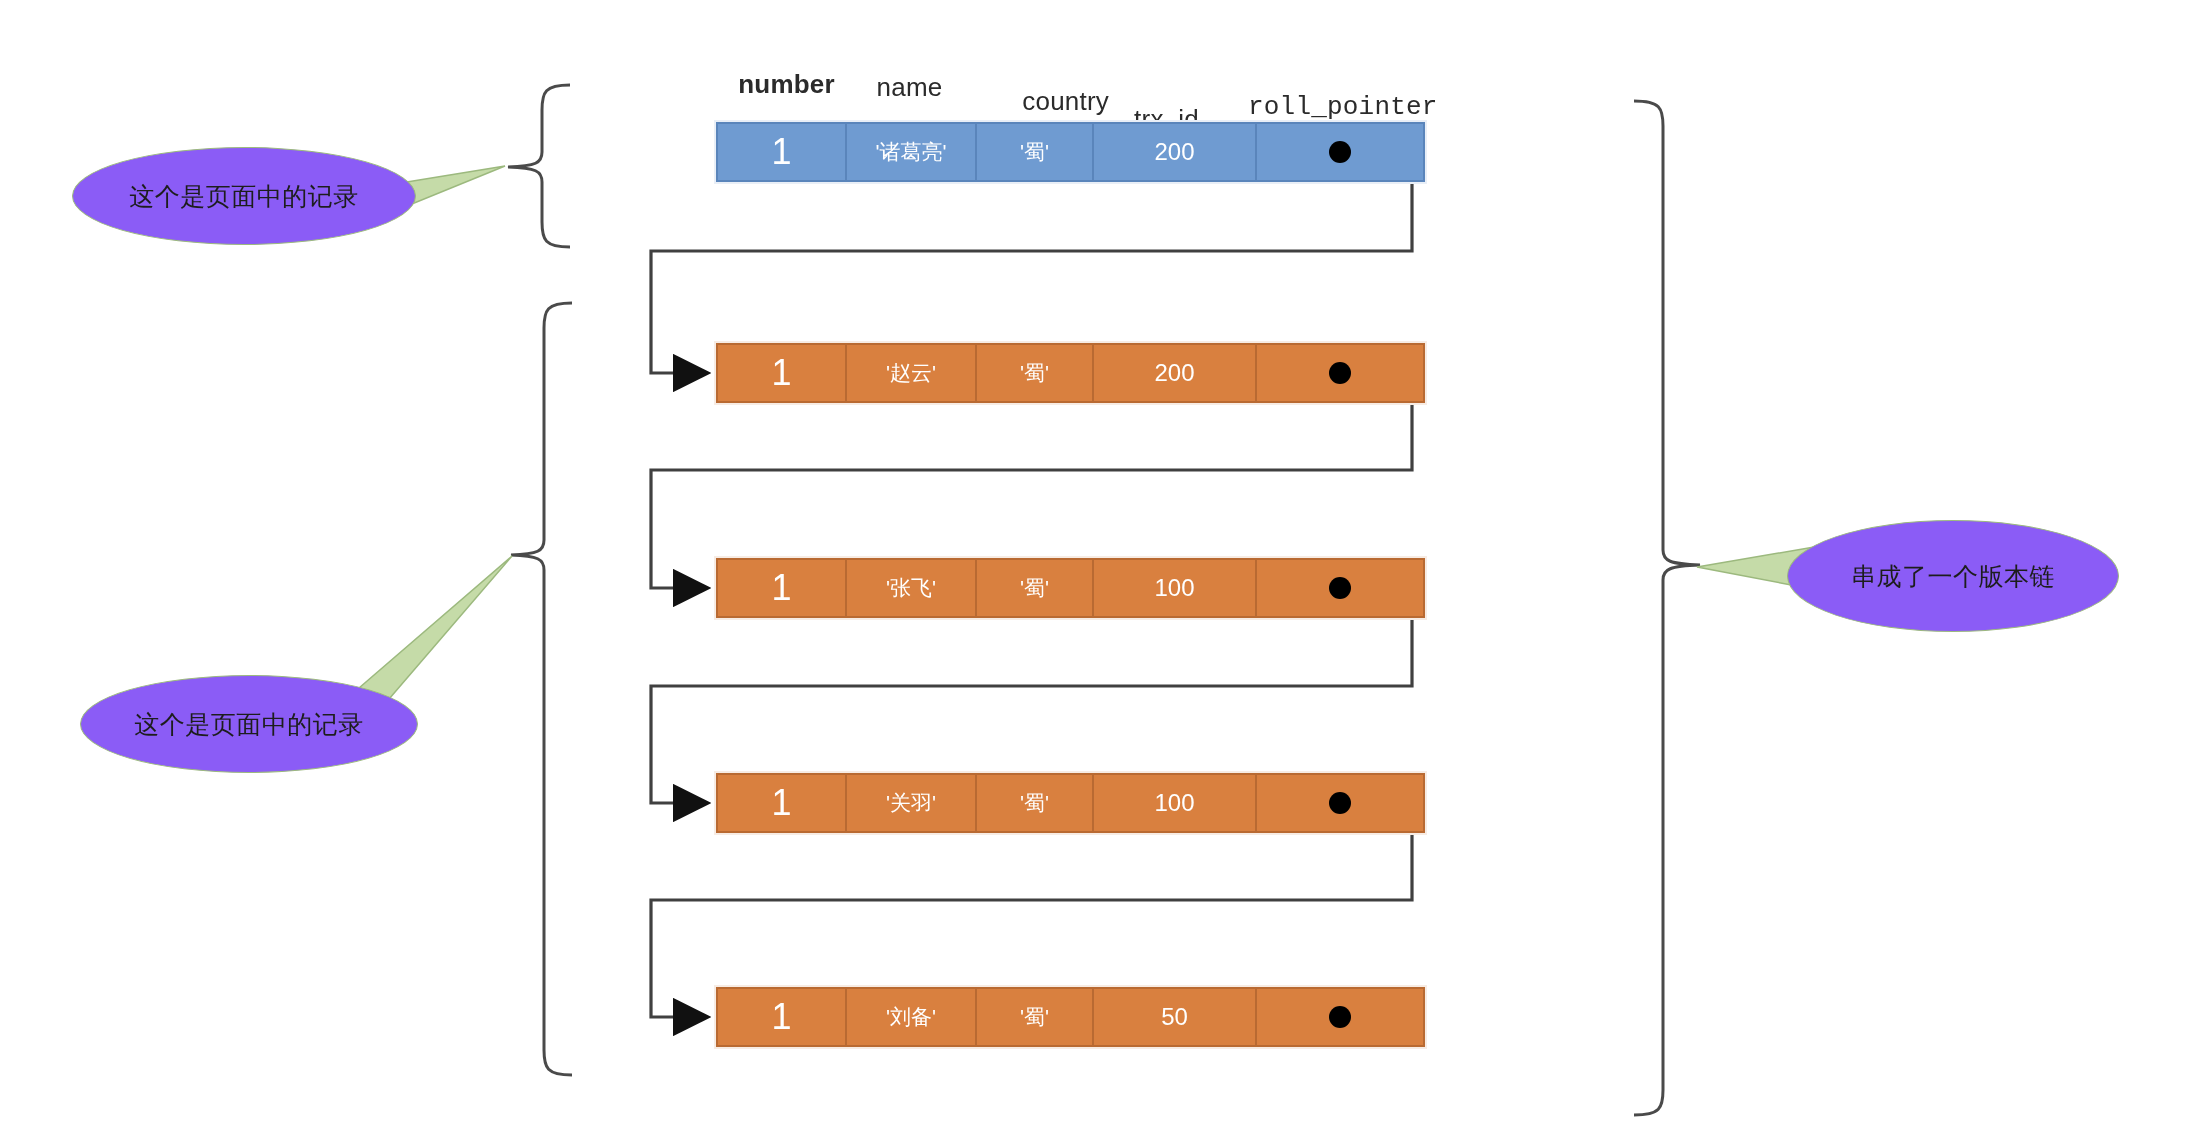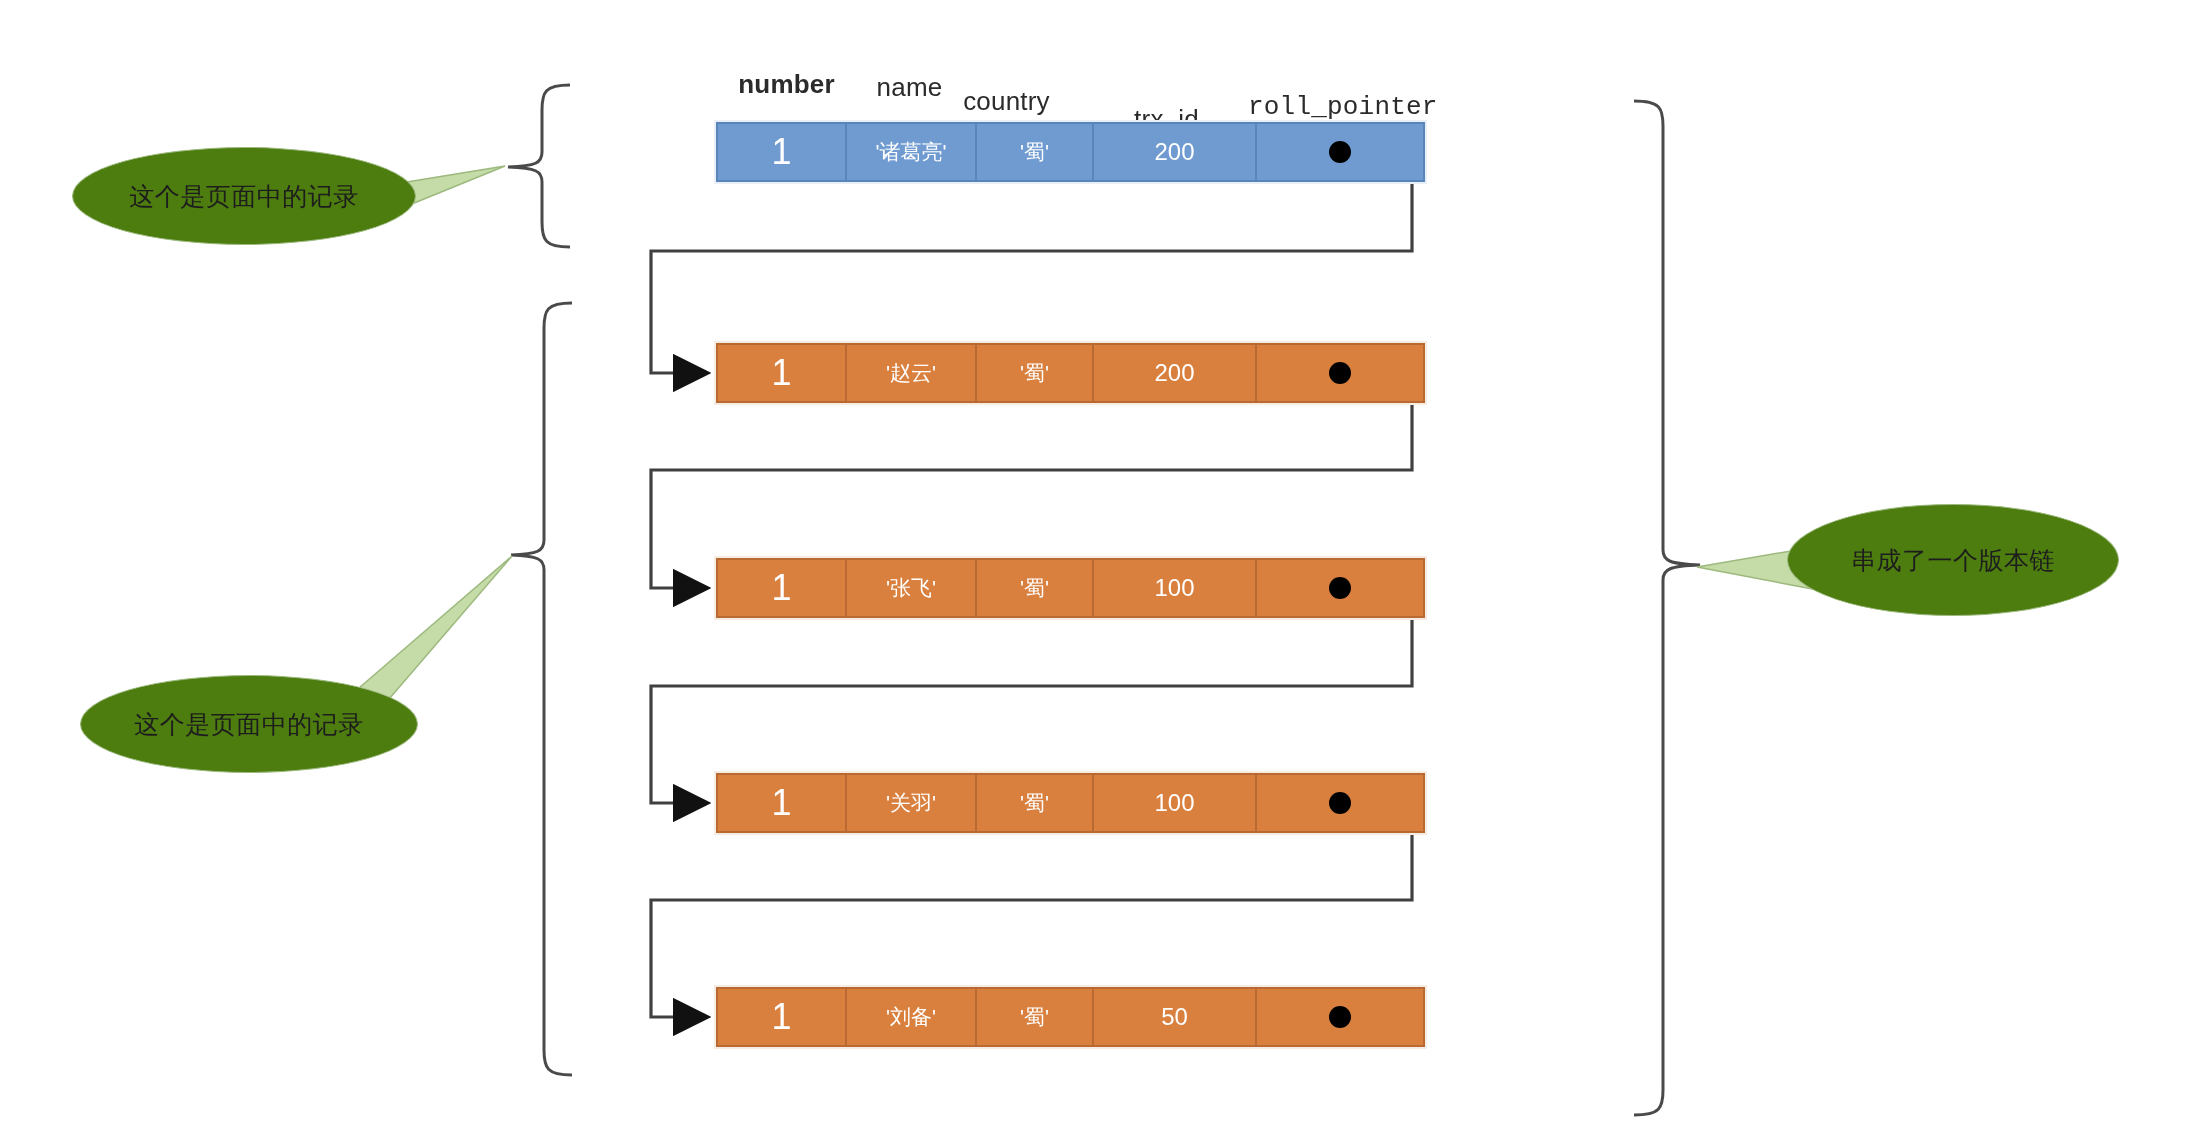--- a/index.html
+++ b/index.html
@@ -150,7 +150,7 @@
 
   <div class="col-head" style="left:722px; top:69px; width:129px;font-weight:bold;">number</div>
   <div class="col-head" style="left:851px; top:72px; width:117px;">name</div>
-  <div class="col-head" style="left:948px; top:86px; width:117px;">country</div>
+  <div class="col-head" style="left:992px; top:86px; width:117px;text-align:right;">country</div>
   <div class="col-head" style="left:1085px; top:104px; width:163px;">trx_id</div>
   <div class="col-head" style="left:1248px; top:92px; width:166px;font-family:Liberation Mono, monospace;">roll_pointer</div>
 

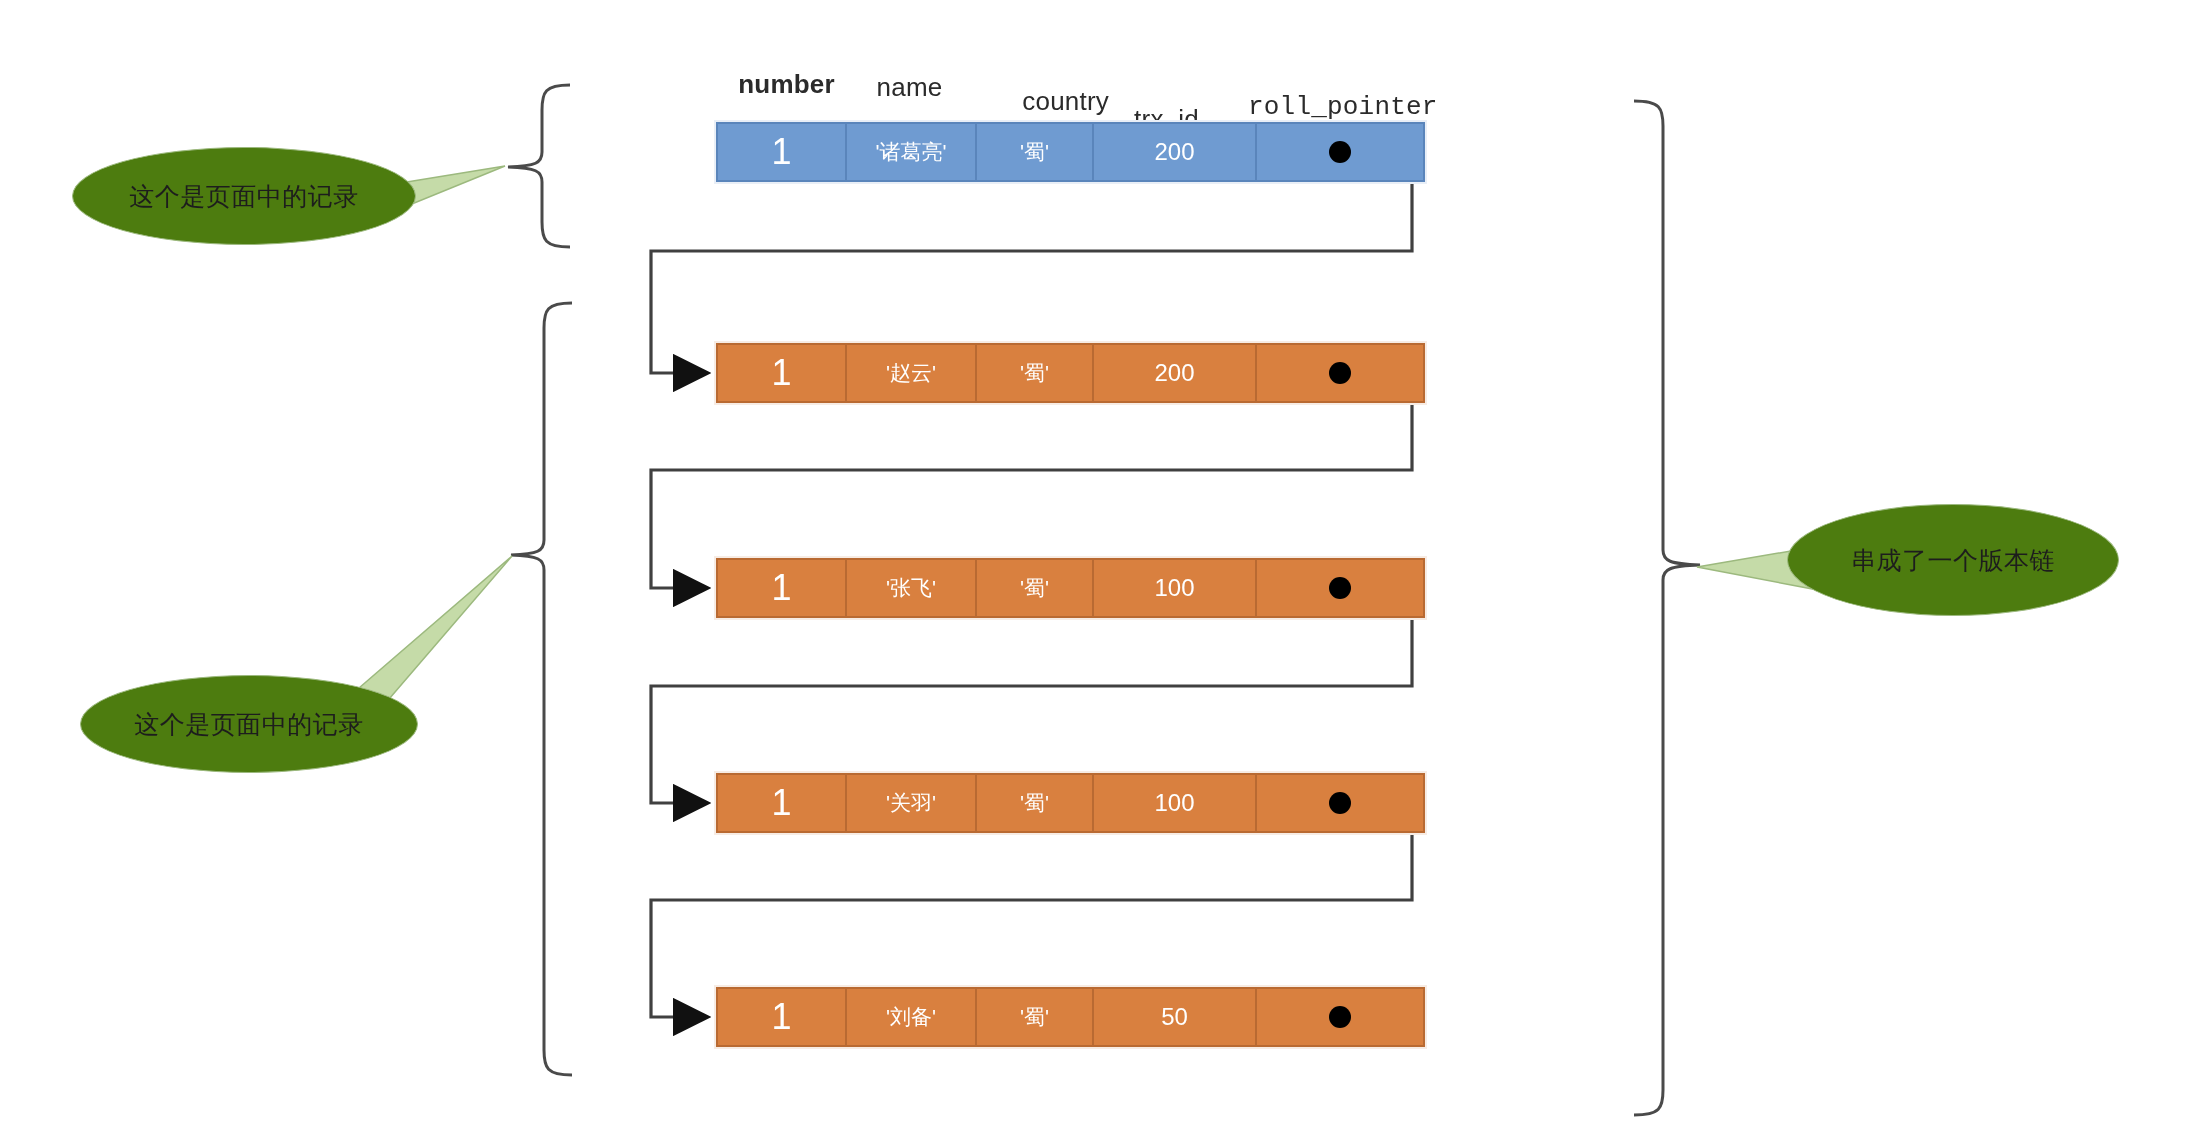--- a/index.html
+++ b/index.html
@@ -82,7 +82,7 @@
   
   .callout {
     position: absolute;
-    background: #4d7c0f;
+    background: #8b5cf6;
     border: 1.5px solid #9cb97e;
     border-radius: 50% / 50%;
     display: flex;

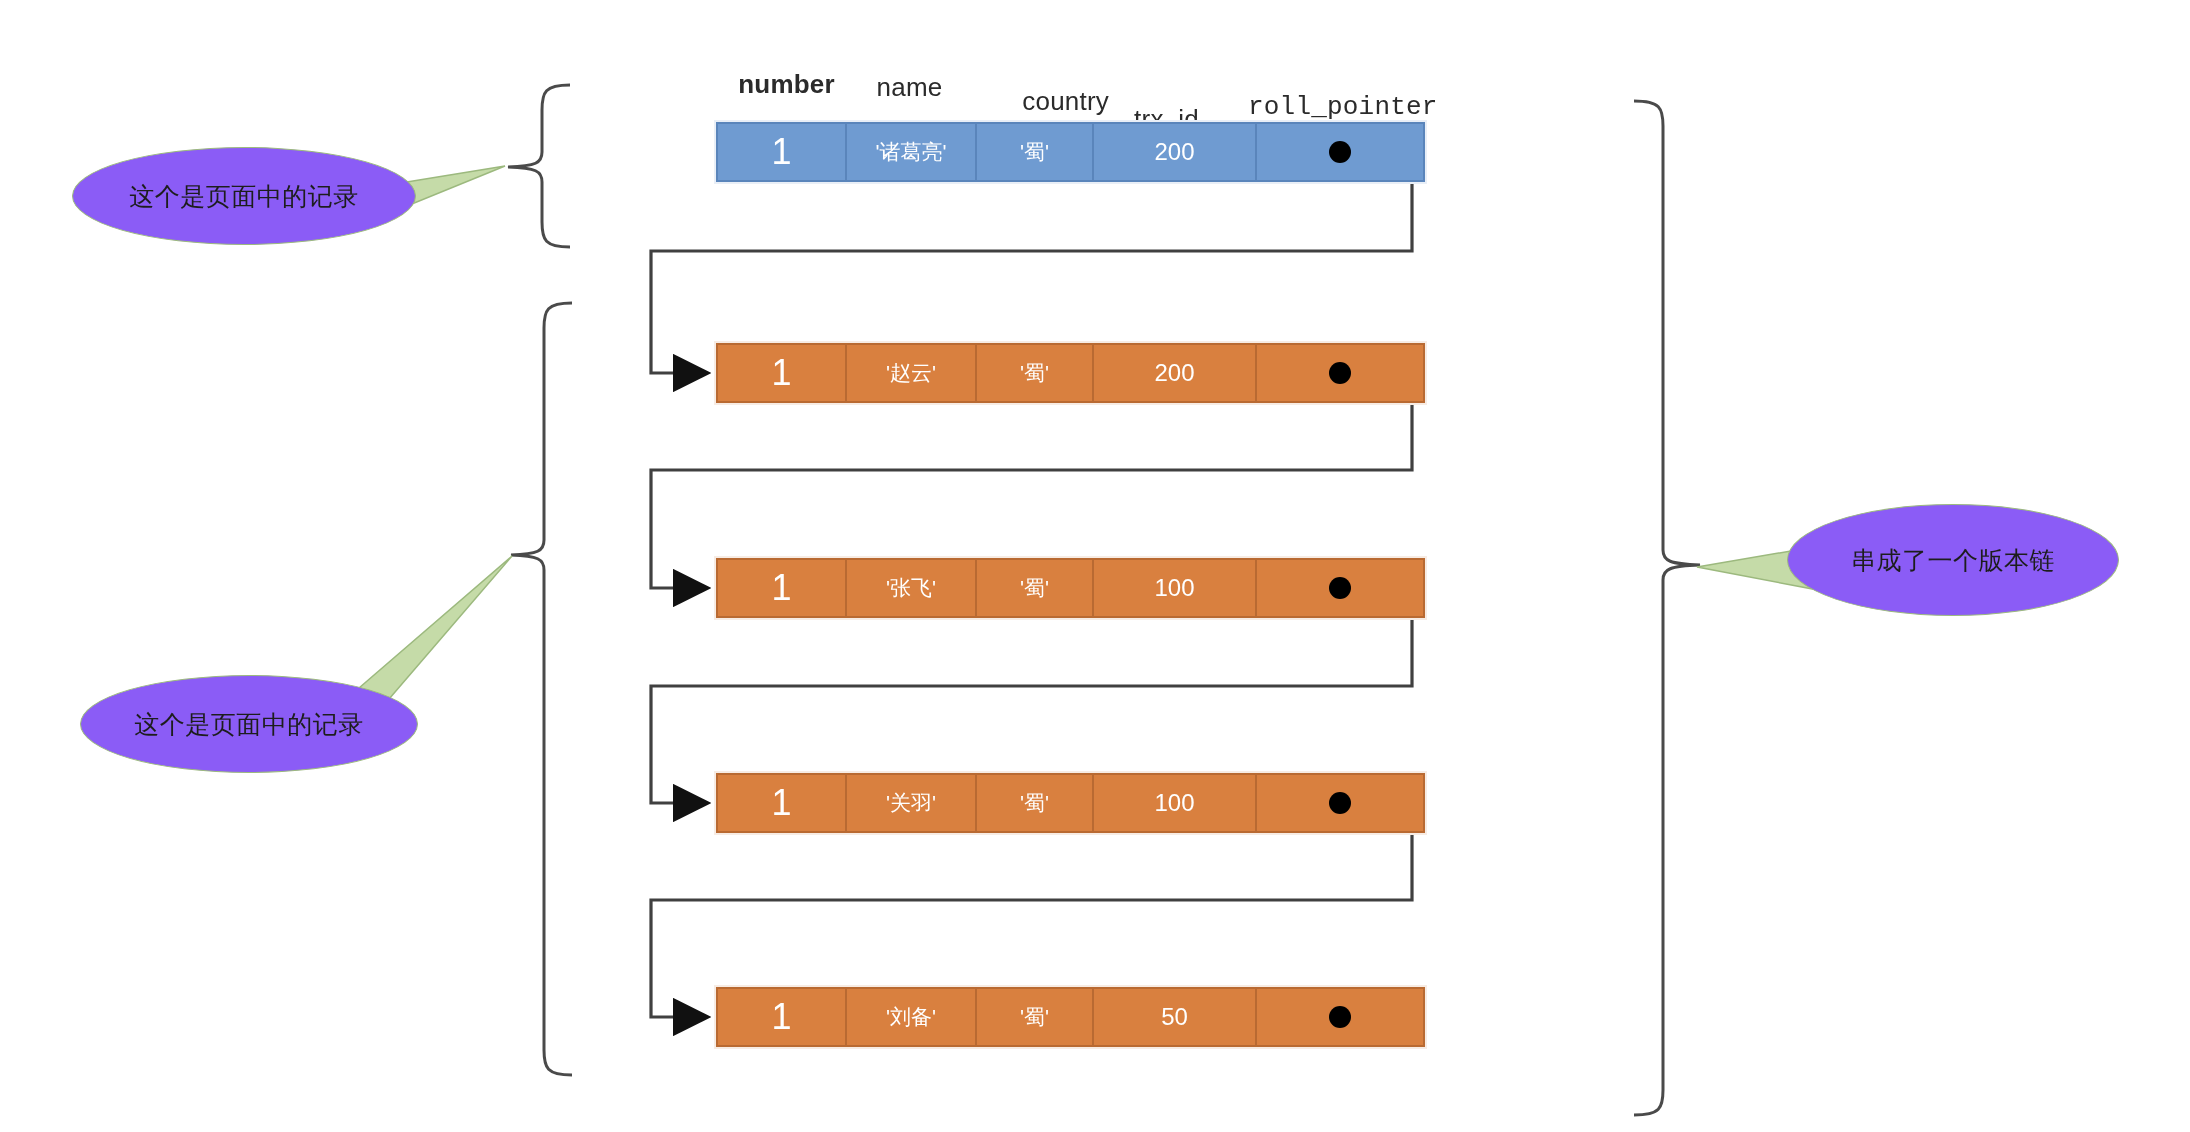--- a/index.html
+++ b/index.html
@@ -212,7 +212,7 @@
     <span>这个是页面中的记录</span>
   </div>
 
-  <div class="callout" style="left:1787px; top:504px; width:330px; height:110px;">
+  <div class="callout" style="left:1787px; top:520px; width:330px; height:110px;">
     <span>串成了一个版本链</span>
   </div>
 

